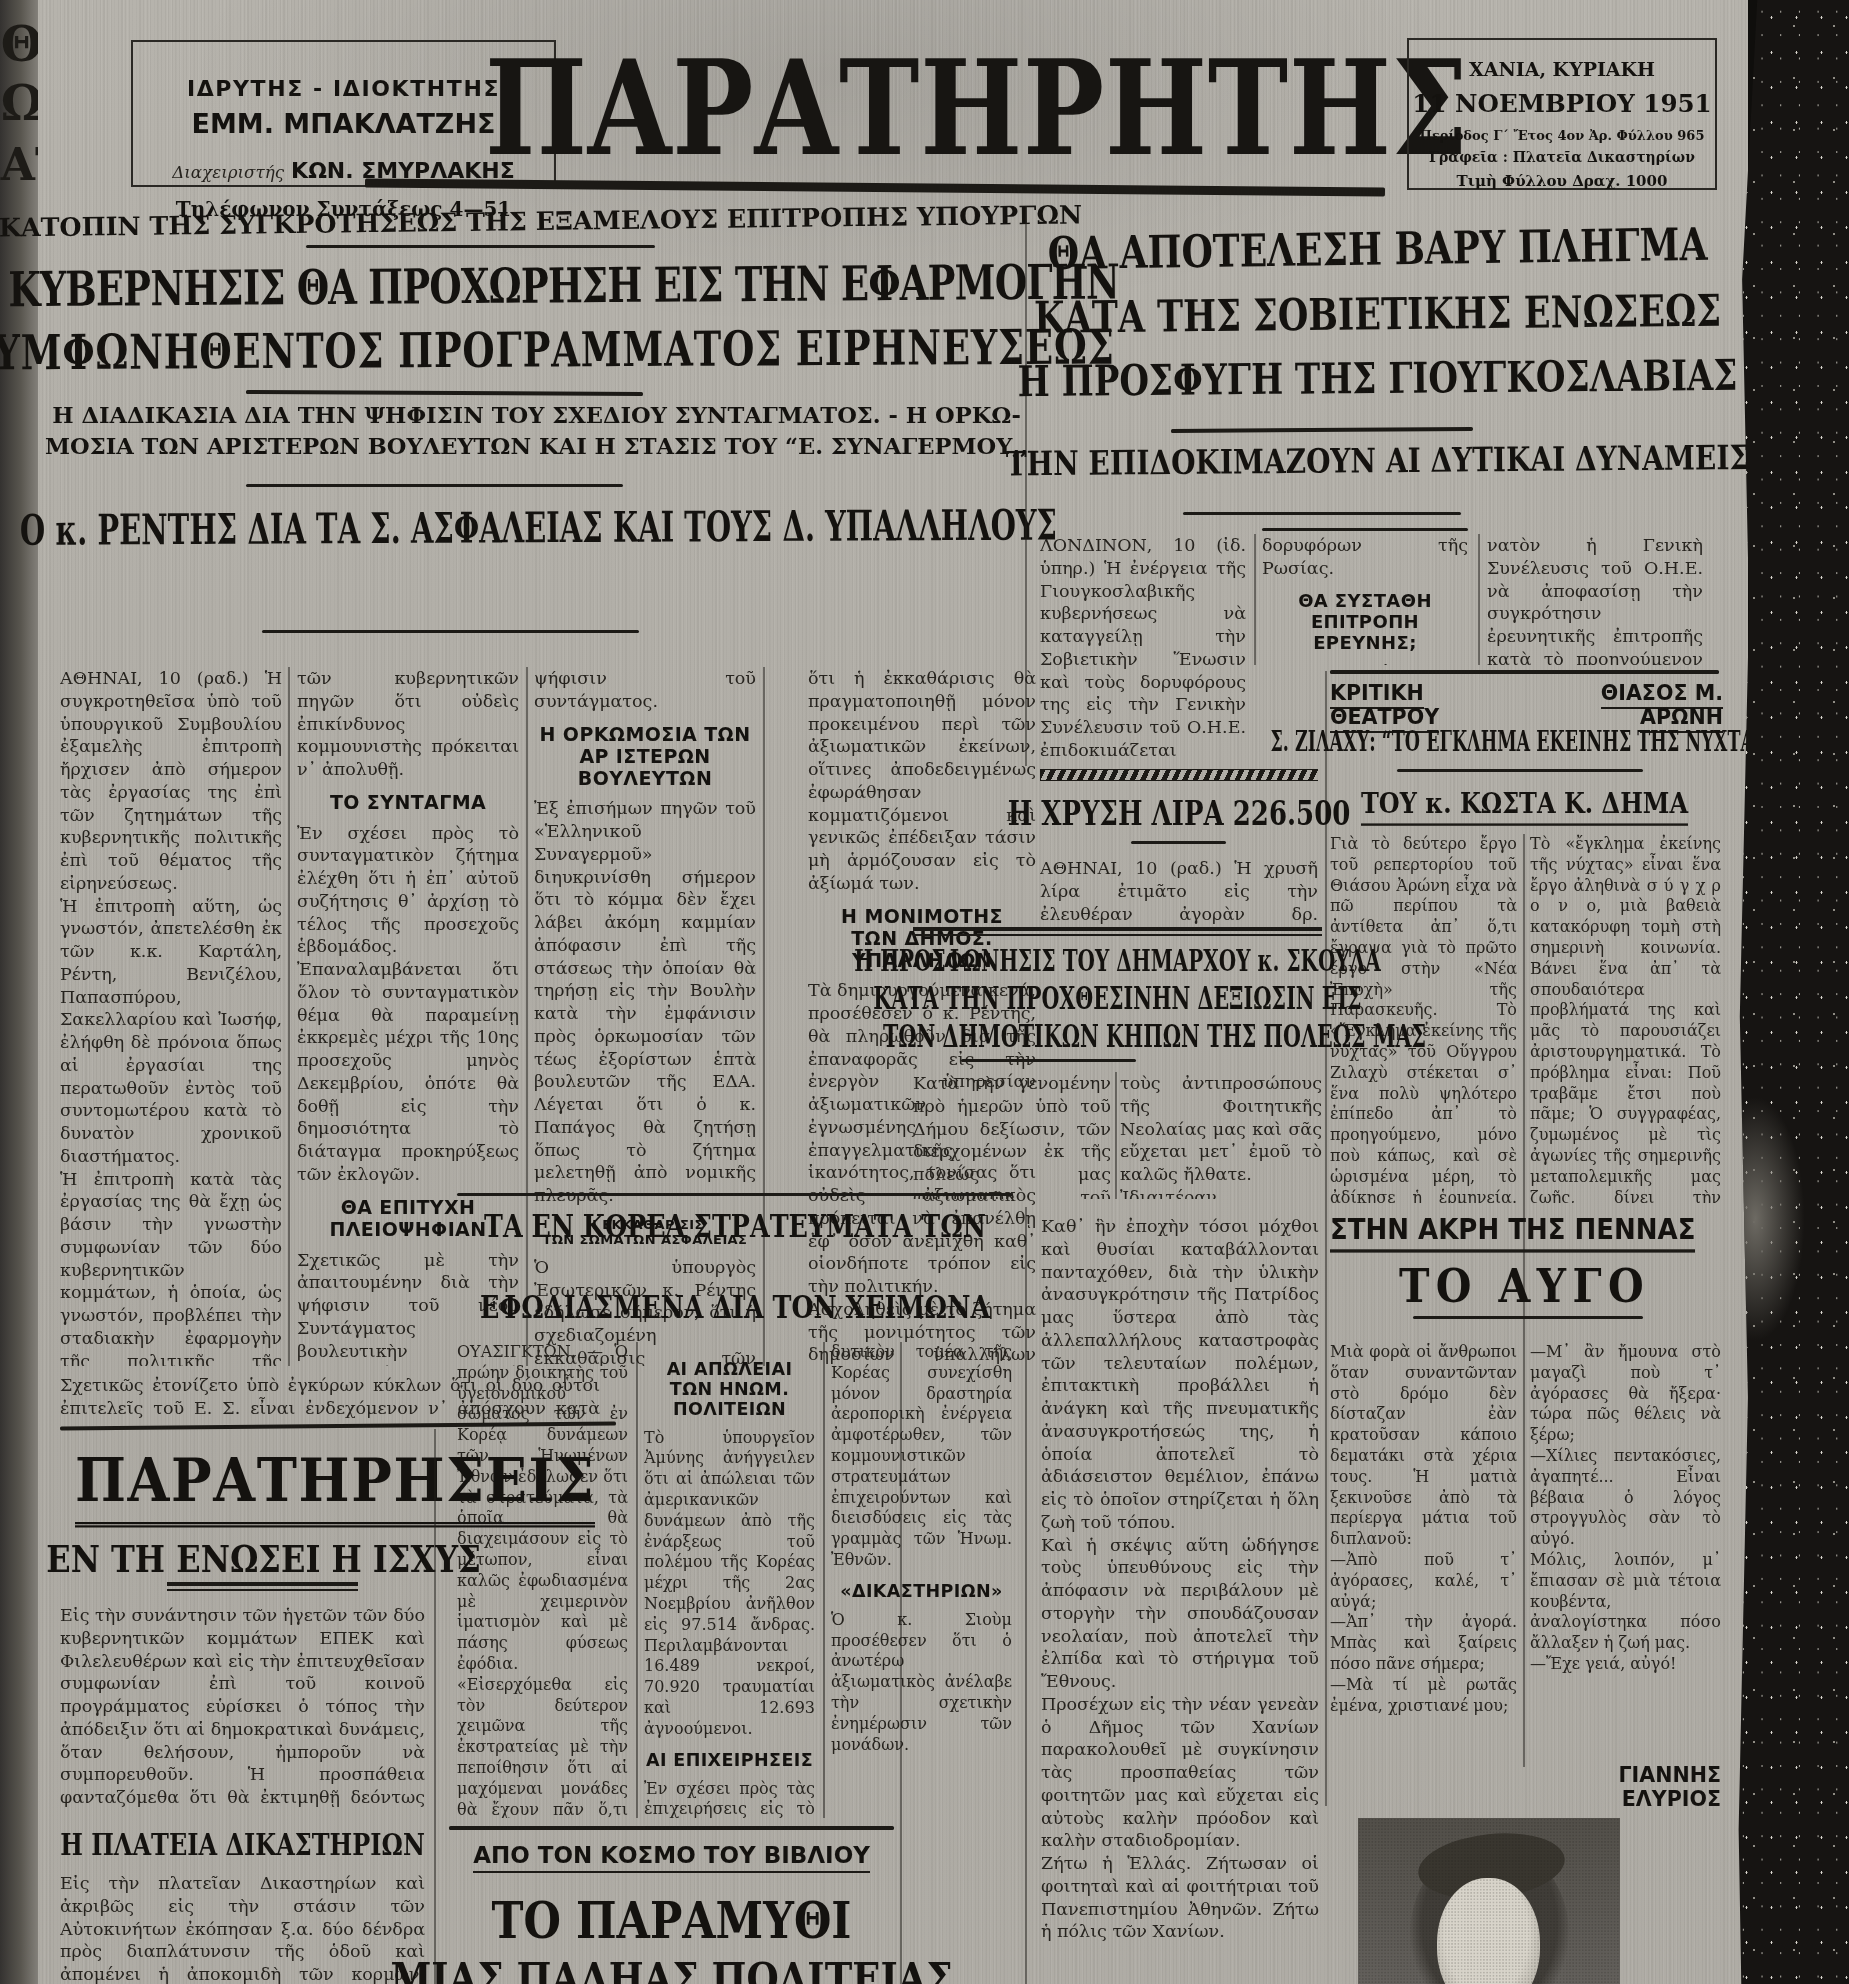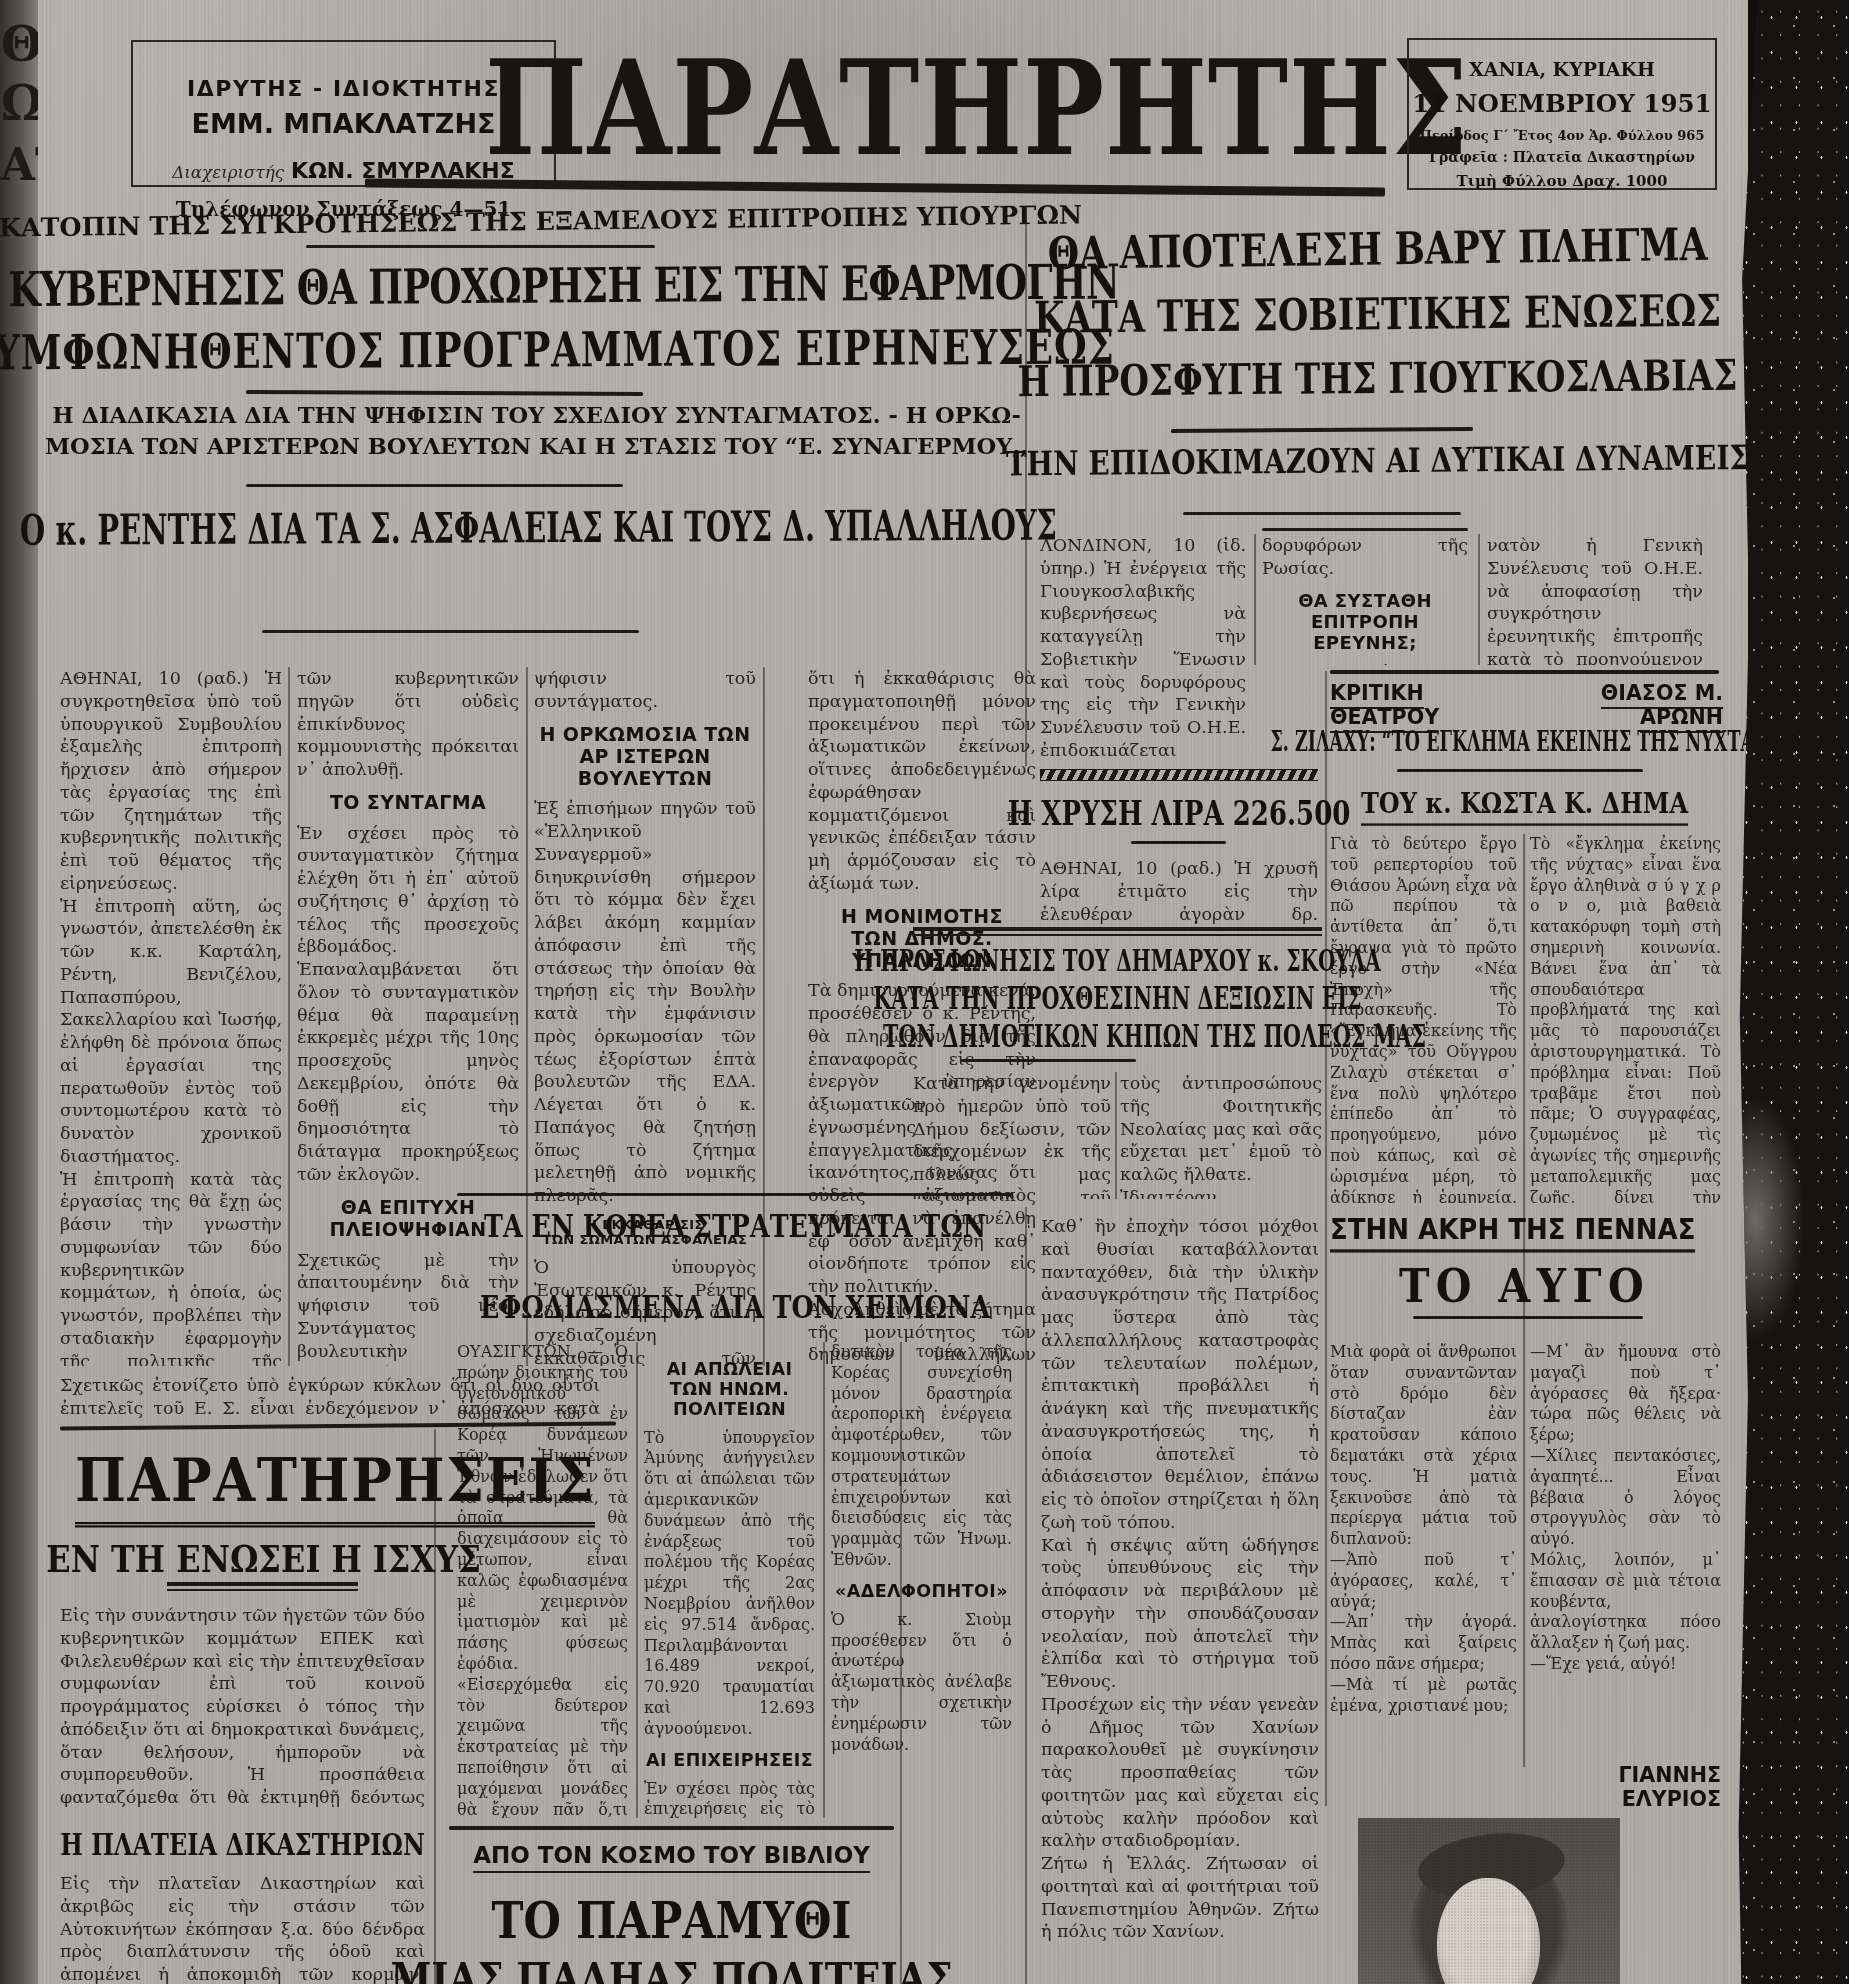--- a/index.html
+++ b/index.html
@@ -265,7 +265,7 @@
   </div>
   <div class="abs" style="left:831px;top:1342px;width:181px;height:476px;overflow:hidden;">
     <div class="txt txt-sm">δυτικὸν τομέα τῆς Κορέας συνεχίσθη μόνον δραστηρία ἀεροπορικὴ ἐνέργεια ἀμφοτέρωθεν, τῶν κομμουνιστικῶν στρατευμάτων ἐπιχειρούντων καὶ διεισδύσεις εἰς τὰς γραμμὰς τῶν Ἡνωμ. Ἐθνῶν.</div>
-    <div class="inhd" style="font-size:17.5px;">«ΑΔΕΛΦΟΠΗΤΟΙ»</div>
+    <div class="inhd" style="font-size:17.5px;">«ΔΙΚΑΣΤΗΡΙΩΝ»</div>
     <div class="txt txt-sm">Ὁ κ. Σιοὺμ προσέθεσεν ὅτι ὁ ἀνωτέρω ἀξιωματικὸς ἀνέλαβε τὴν σχετικὴν ἐνημέρωσιν τῶν μονάδων.</div>
   </div>
   <div class="abs vr" style="left:636px;top:1342px;height:476px;"></div>

